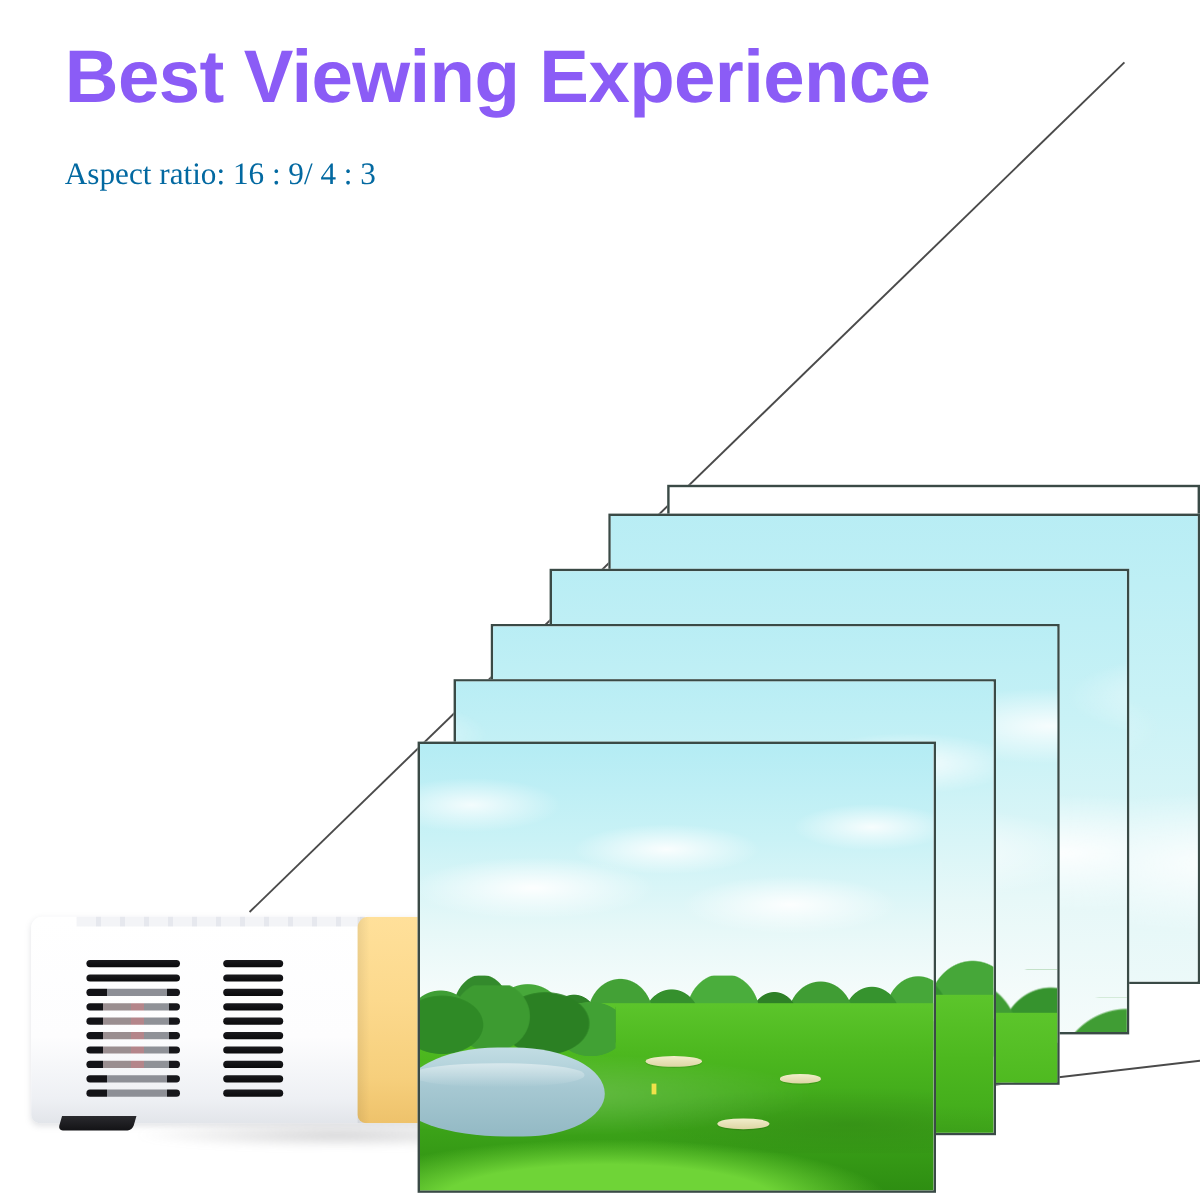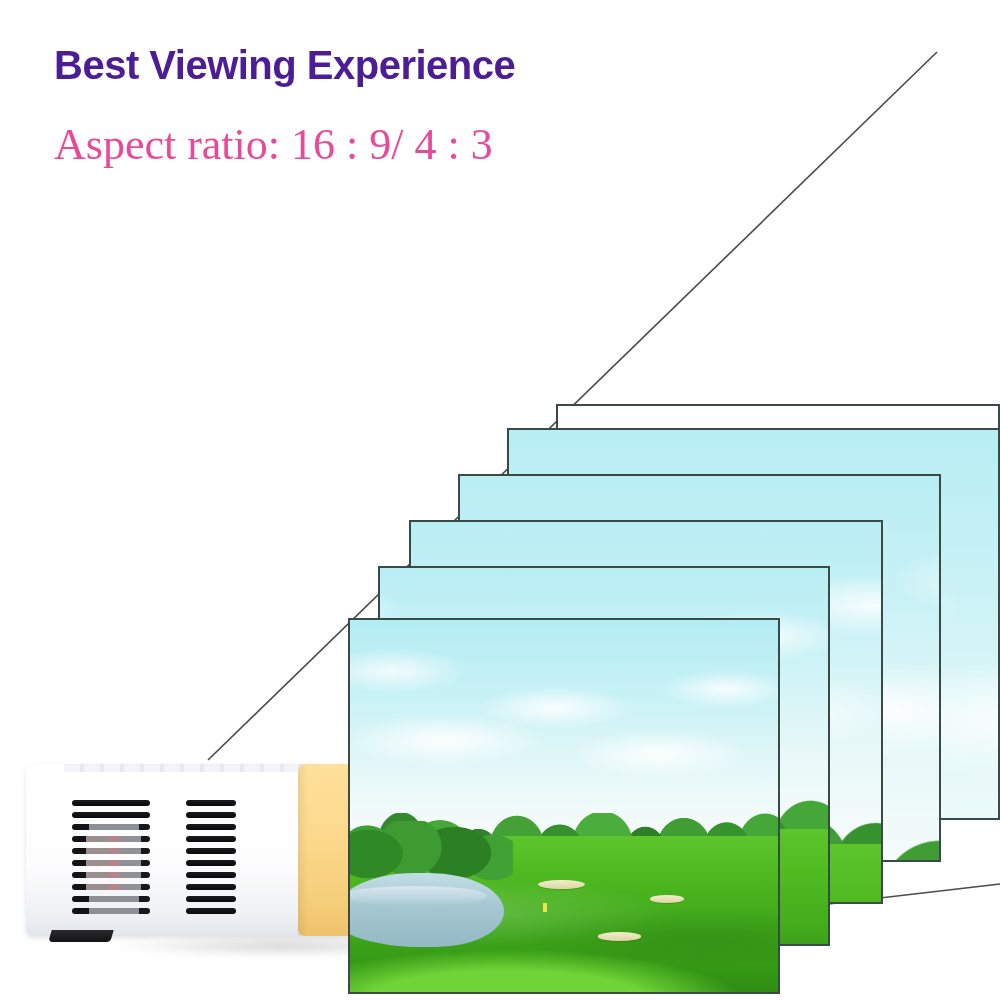--- a/index.html
+++ b/index.html
@@ -23,10 +23,10 @@
     top: 34px;
     font-family: "Liberation Sans", sans-serif;
     font-weight: bold;
-    font-size: 40px;
+    font-size: 62px;
     line-height: 62px;
     letter-spacing: -0.5px;
-    color: #4c1d95;
+    color: #8b5cf6;
     white-space: nowrap;
   }
   .spec-line {

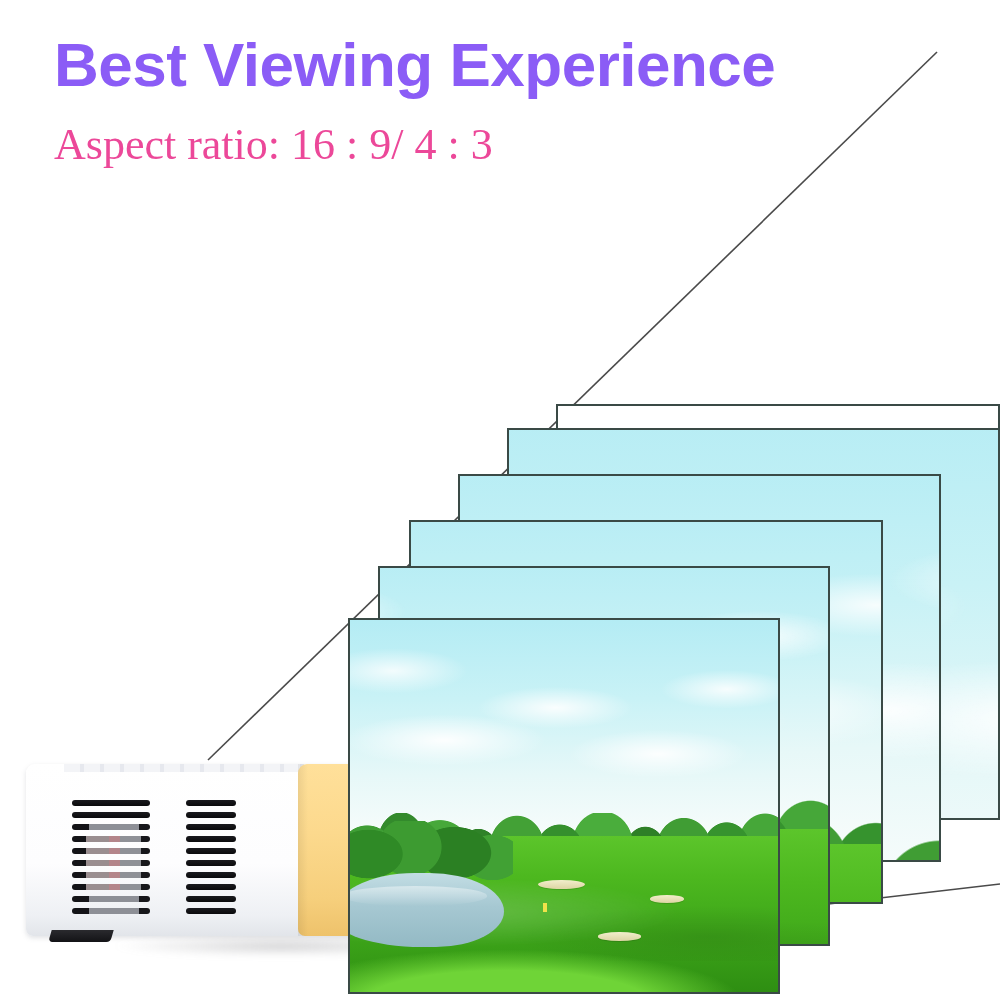--- a/index.html
+++ b/index.html
@@ -33,9 +33,9 @@
     position: absolute;
     left: 54px;
     font-family: "Liberation Serif", serif;
-    font-size: 44px;
+    font-size: 26px;
     line-height: 42px;
-    color: #ec4899;
+    color: #0369a1;
     white-space: nowrap;
   }
   #spec-0 { top: 124px; }

